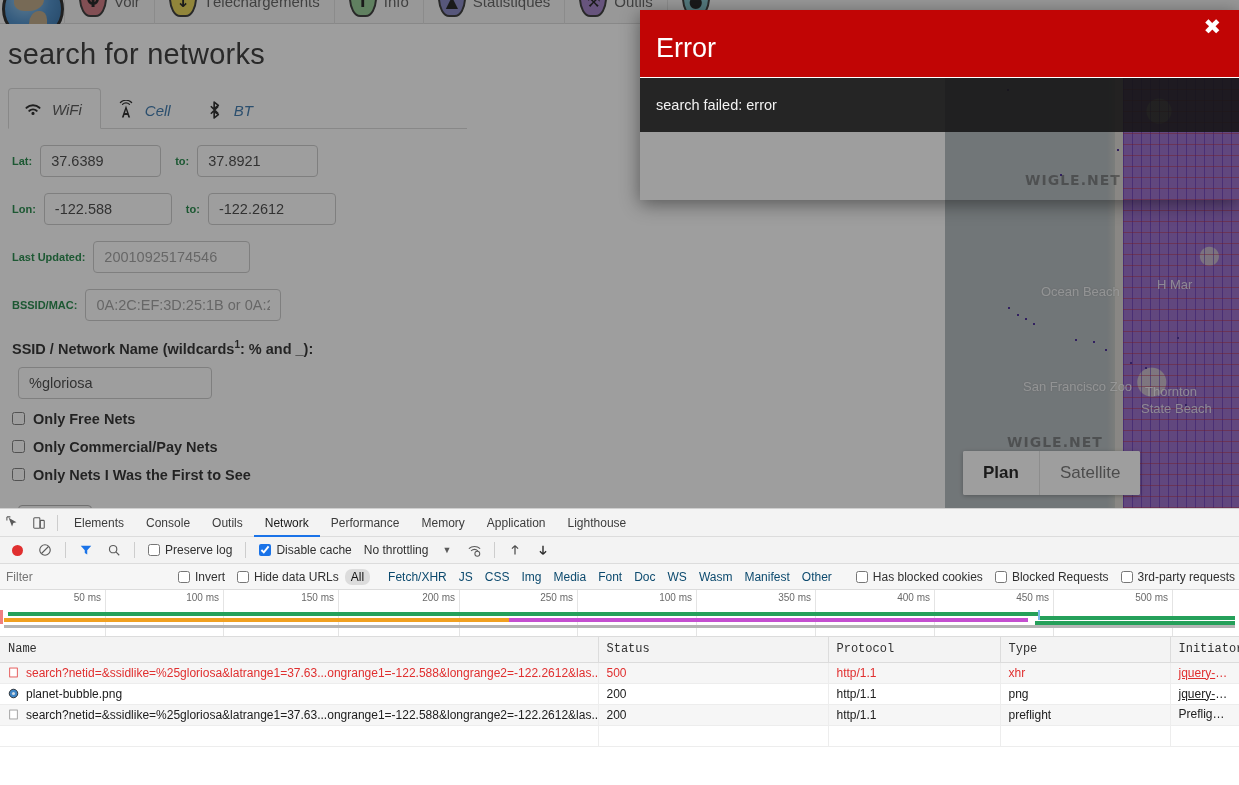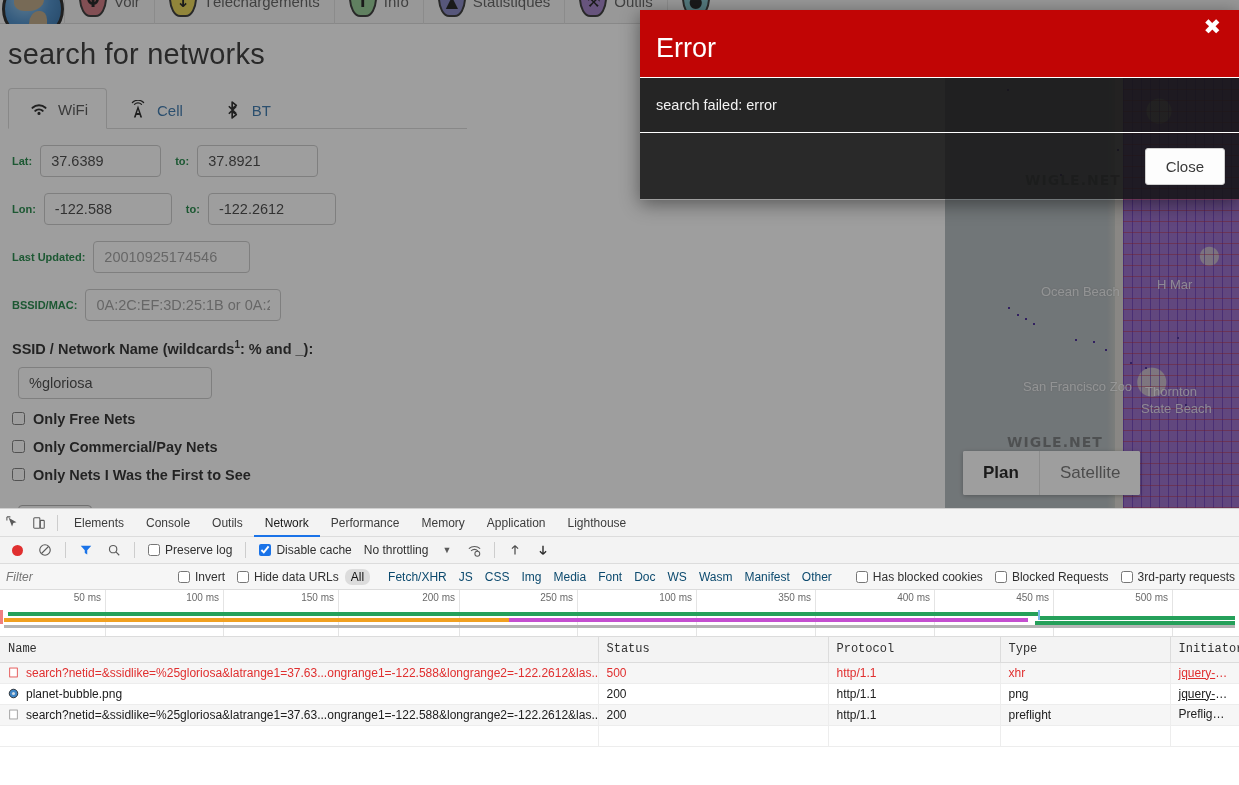--- a/index.html
+++ b/index.html
@@ -83,10 +83,10 @@
   .tabs { display: flex; align-items: flex-end; border-bottom: 1px solid #d7d7d7; width: 459px; }
   .tab {
     display: flex; align-items: center; gap: 9px;
-    padding: 10px 18px 9px 20px;
+    padding: 10px 18px 9px 14px;
     font-size: 15px; color: #2f6fa8; cursor: pointer;
     border: 1px solid transparent; border-bottom: none;
-    position: relative; top: 1px;
+    position: relative; top: 1px; font-style: italic;
   }
   .tab.active {
     color: #4a4a4a;

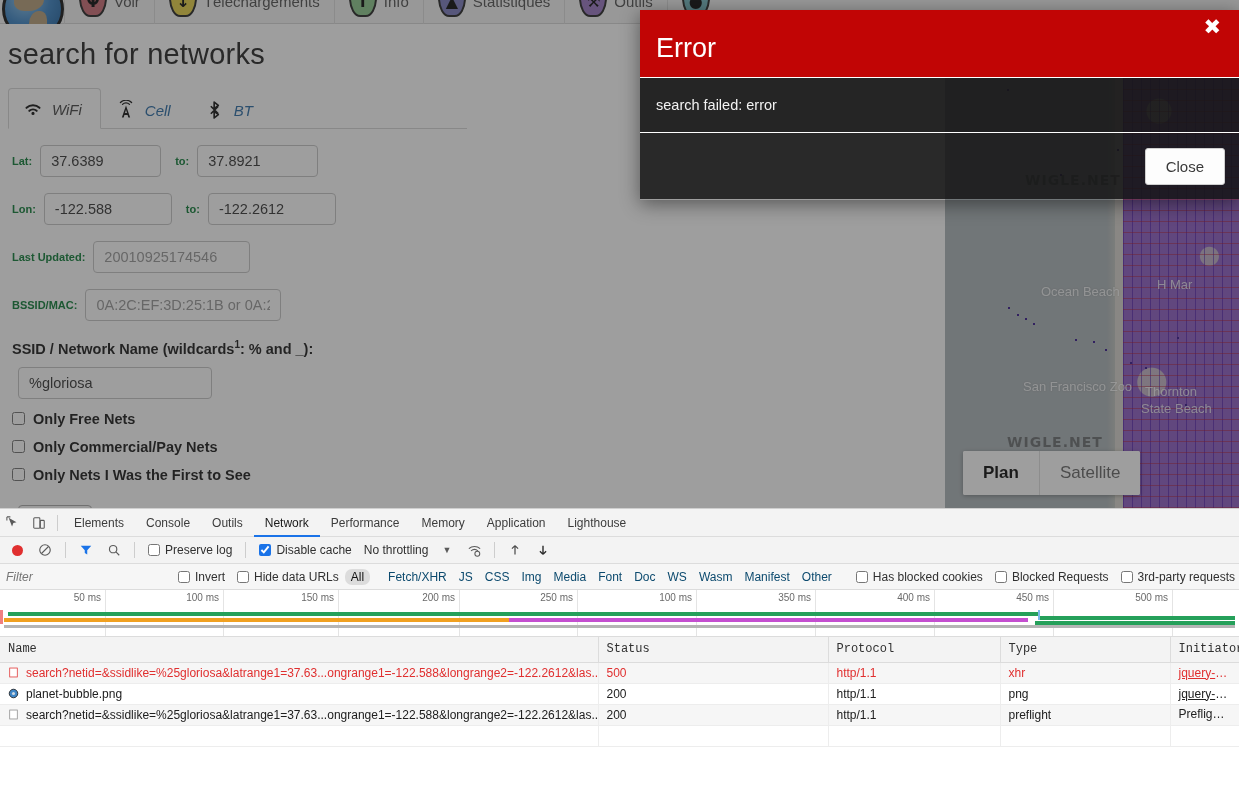--- a/index.html
+++ b/index.html
@@ -498,9 +498,6 @@
     </div>
     <div class="m-body">
       <div class="m-msg">search failed: error</div>
-    </div>
-    <div class="m-foot">
-      <button class="m-close-btn">Close</button>
     </div>
   </div>
 

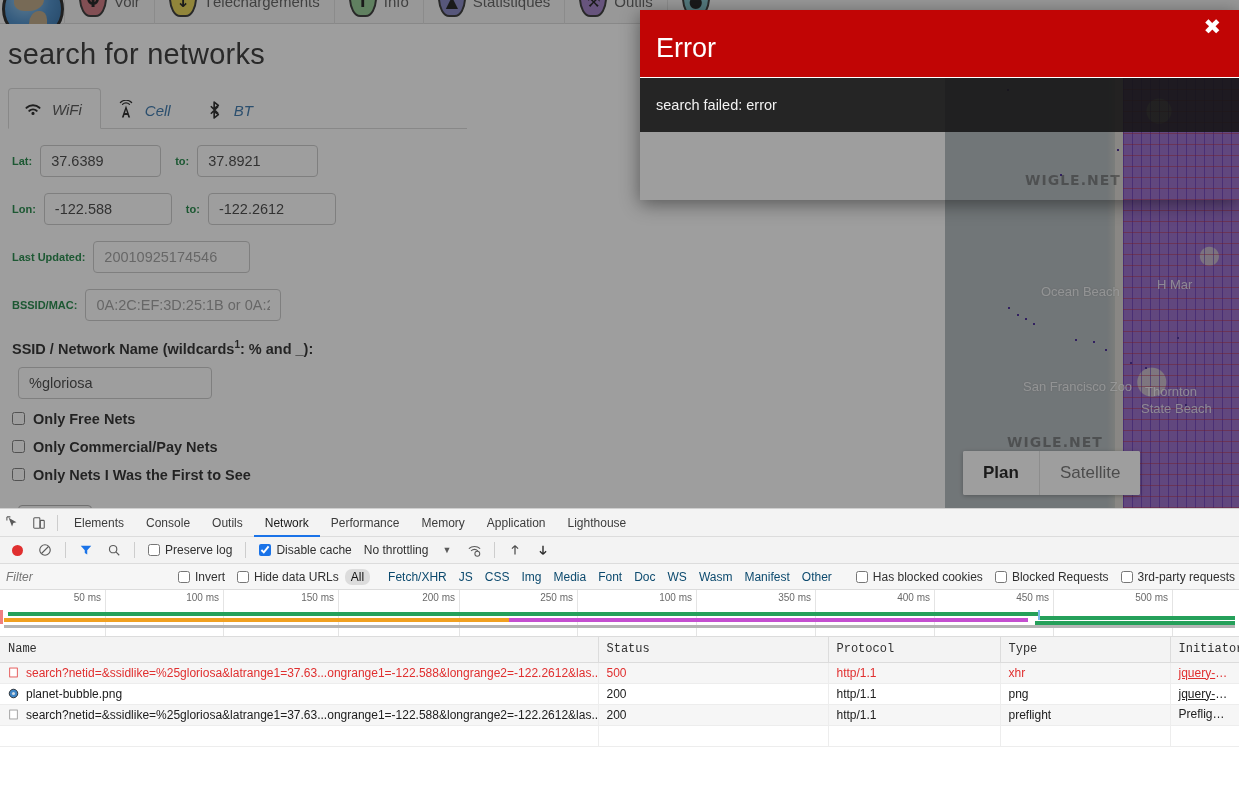--- a/index.html
+++ b/index.html
@@ -276,7 +276,6 @@
     width: 160px; height: 18px; border: none; background: transparent;
     font-size: 12px; color: #9b9b9b; padding: 0 6px; outline: none;
     font-family: "Liberation Sans", sans-serif;
-    font-style: italic;
   }
   .fb-sep { width: 1px; height: 16px; background: #d5d5d5; margin: 0 6px; }
   .ftype { padding: 1px 6px; border-radius: 7px; font-size: 12px; cursor: pointer; color: #0c4a6e; }

